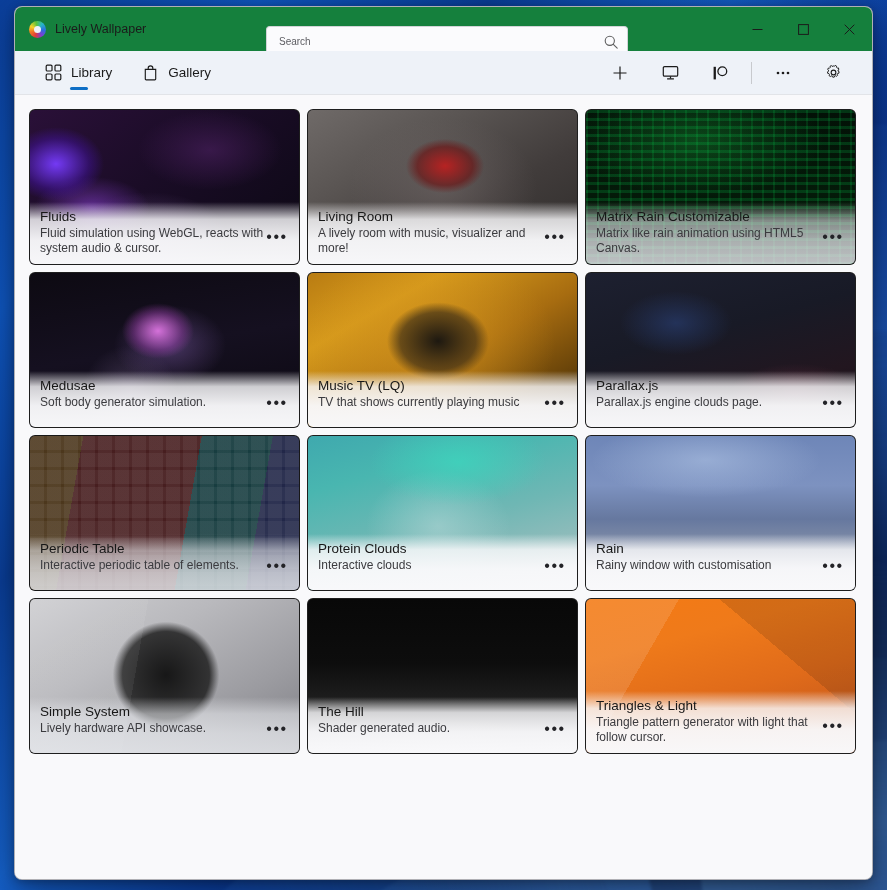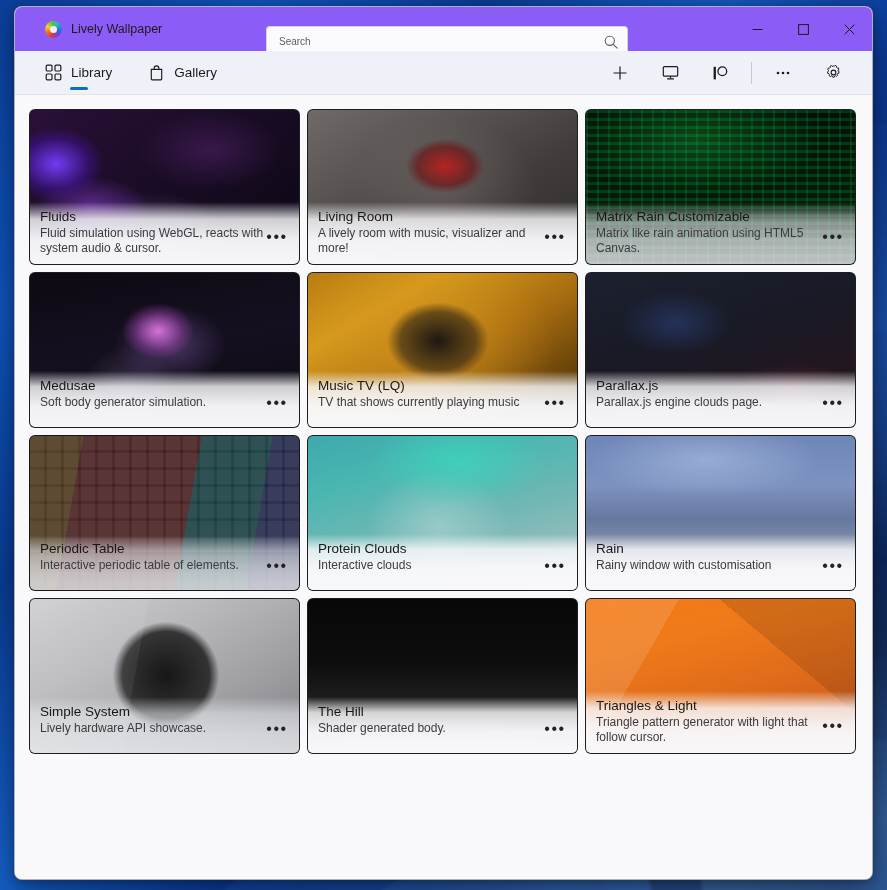--- a/index.html
+++ b/index.html
@@ -57,11 +57,10 @@
   .titlebar {
     height: 44px;
     flex: 0 0 44px;
-    background: #8b5cf6;
+    background: #15803d;
     display: flex;
     align-items: center;
     position: relative;
-    padding-left: 16px;
   }
   .app-brand {
     display: flex;

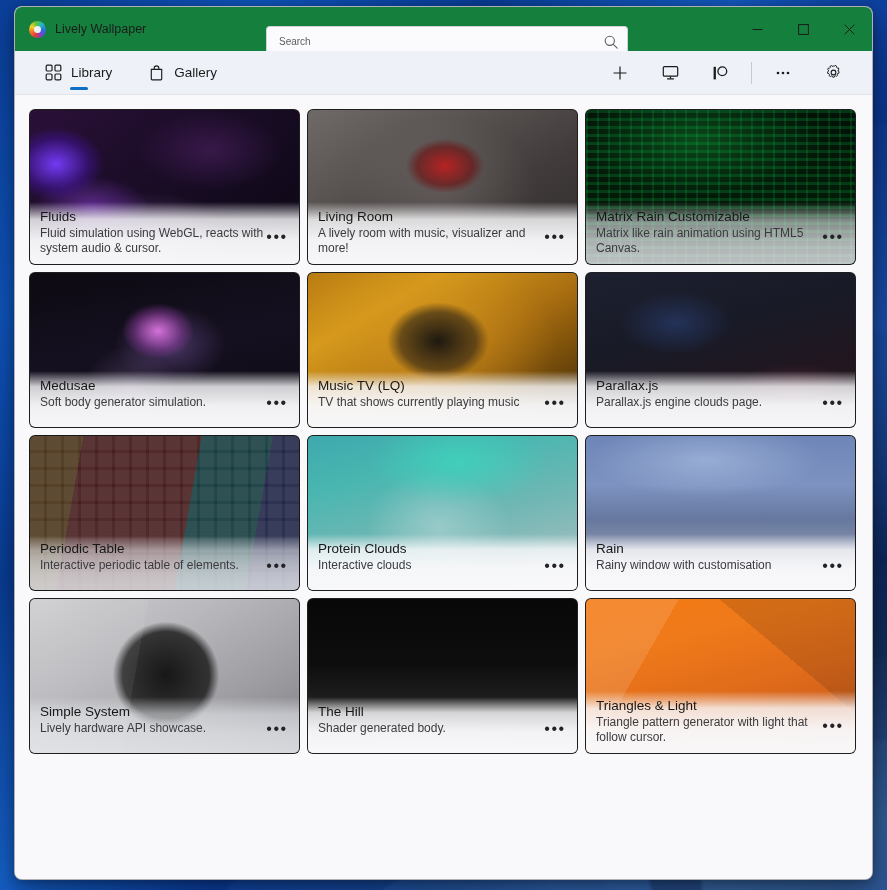--- a/index.html
+++ b/index.html
@@ -147,7 +147,7 @@
     border-bottom: 1px solid #e2e4e8;
     position: relative;
   }
-  .tabs { display: flex; align-items: stretch; padding-left: 26px; gap: 28px; }
+  .tabs { display: flex; align-items: stretch; padding-left: 26px; gap: 22px; }
   .tab {
     display: flex;
     align-items: center;

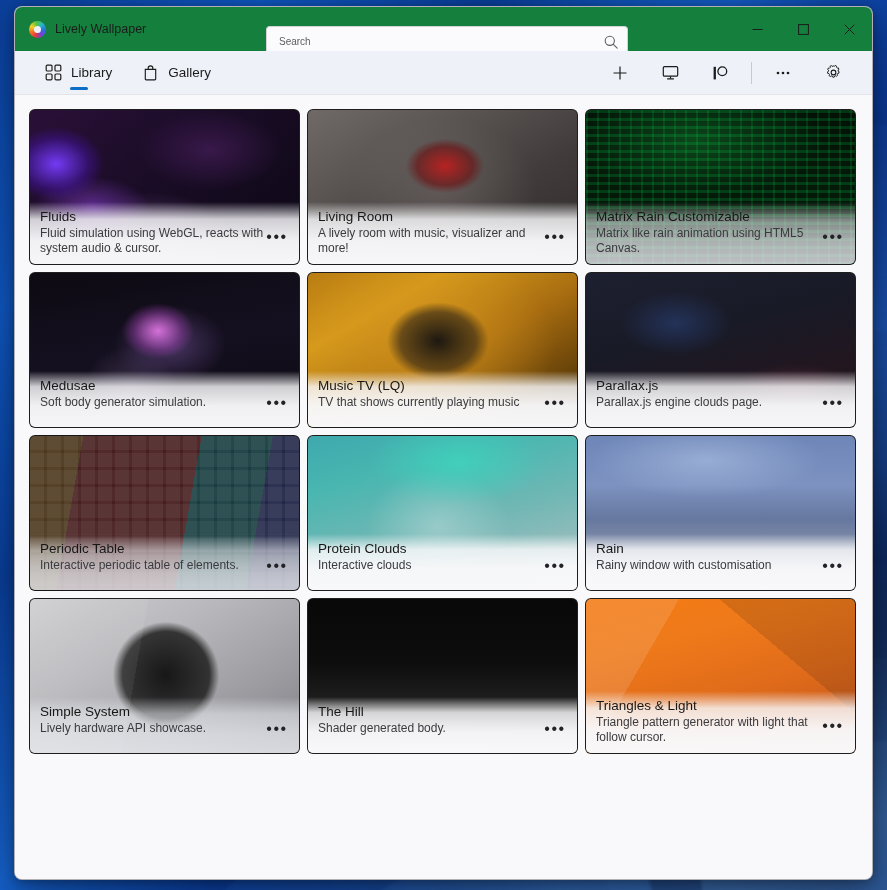--- a/index.html
+++ b/index.html
@@ -570,7 +570,7 @@
               <div class="foot-scrim"></div>
               <div class="foot-text">
                 <div class="card-title">The Hill</div>
-                <div class="card-desc">Shader generated body.</div>
+                <div class="card-desc">Shader generated audio.</div>
               </div>
               <div class="card-menu">•••</div>
             </div>

